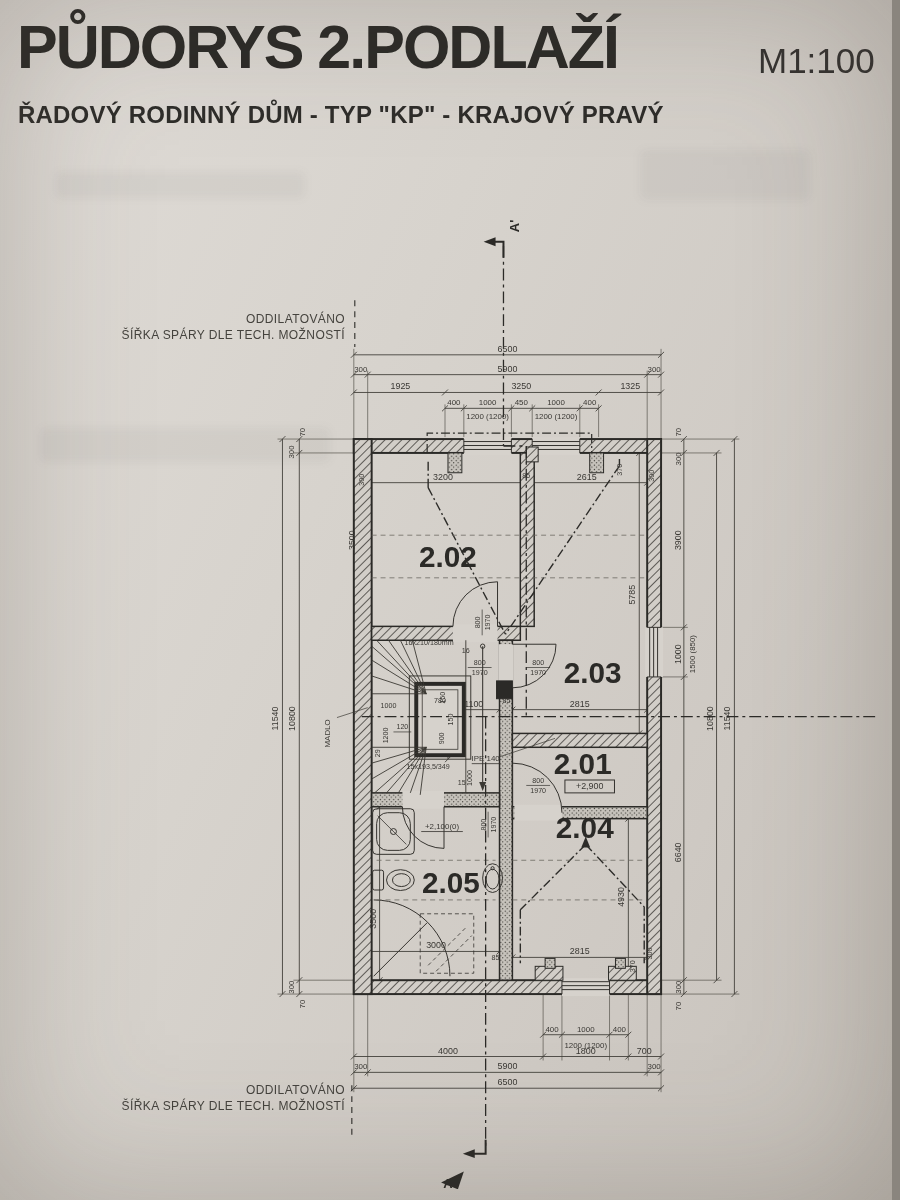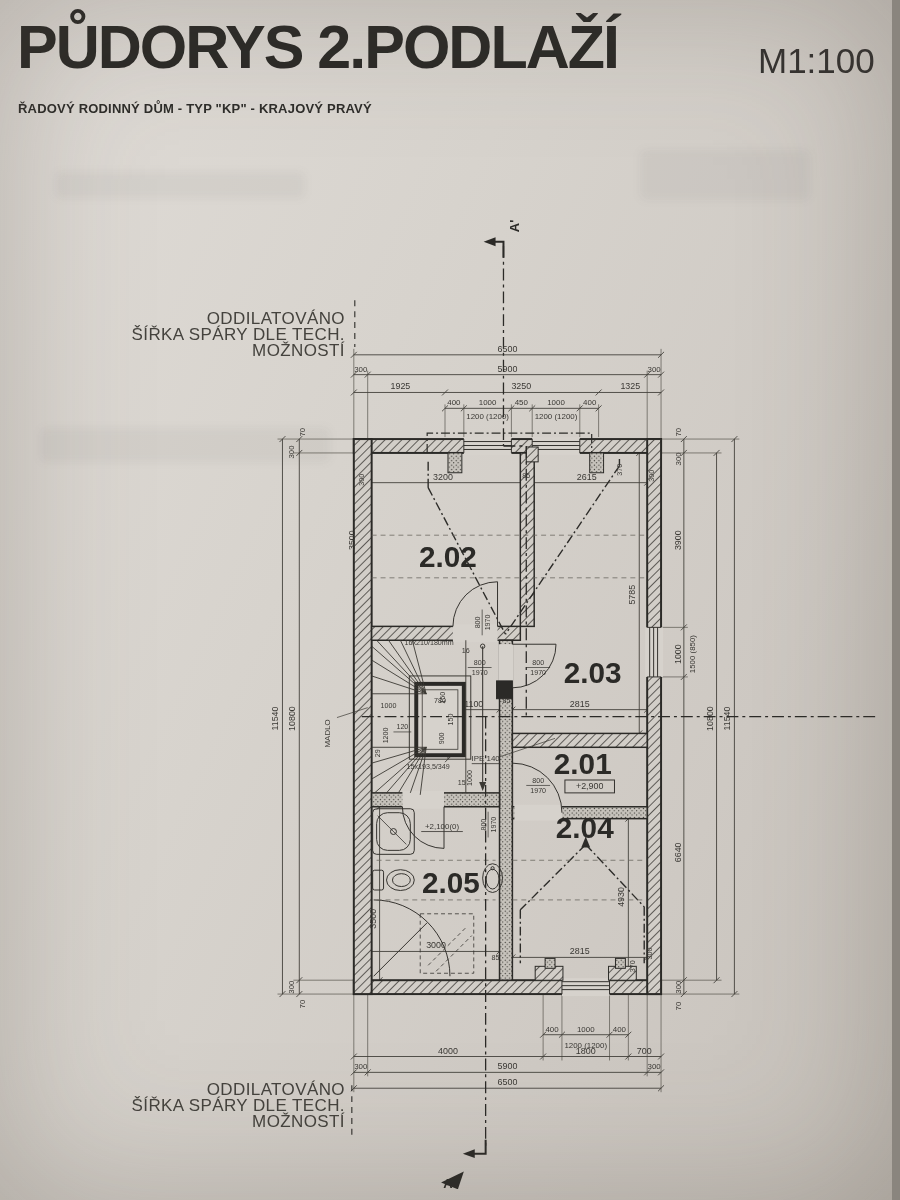--- a/index.html
+++ b/index.html
@@ -12,7 +12,7 @@
   .ghost{position:absolute;background:rgba(80,75,65,.055);filter:blur(4px);border-radius:6px;}
   .title{position:absolute;left:17px;top:12px;font-size:61px;font-weight:700;letter-spacing:-2px;color:#2b2a27;white-space:nowrap;}
   .scale{position:absolute;left:734px;top:41px;font-size:35px;font-weight:400;color:#343230;margin-left:24px;}
-  .subtitle{position:absolute;left:18px;top:101px;font-size:13px;font-weight:700;letter-spacing:.2px;color:#2e2d2a;white-space:nowrap;text-align:center;}
+  .subtitle{position:absolute;left:18px;top:101px;font-size:24px;font-weight:700;letter-spacing:.2px;color:#2e2d2a;white-space:nowrap;text-align:center;}
   .note{position:absolute;width:247px;text-align:right;font-size:17px;line-height:16px;color:#45433e;letter-spacing:.4px;}
   .note-top{left:98px;top:311px;}
   .note-bottom{left:98px;top:1082px;}

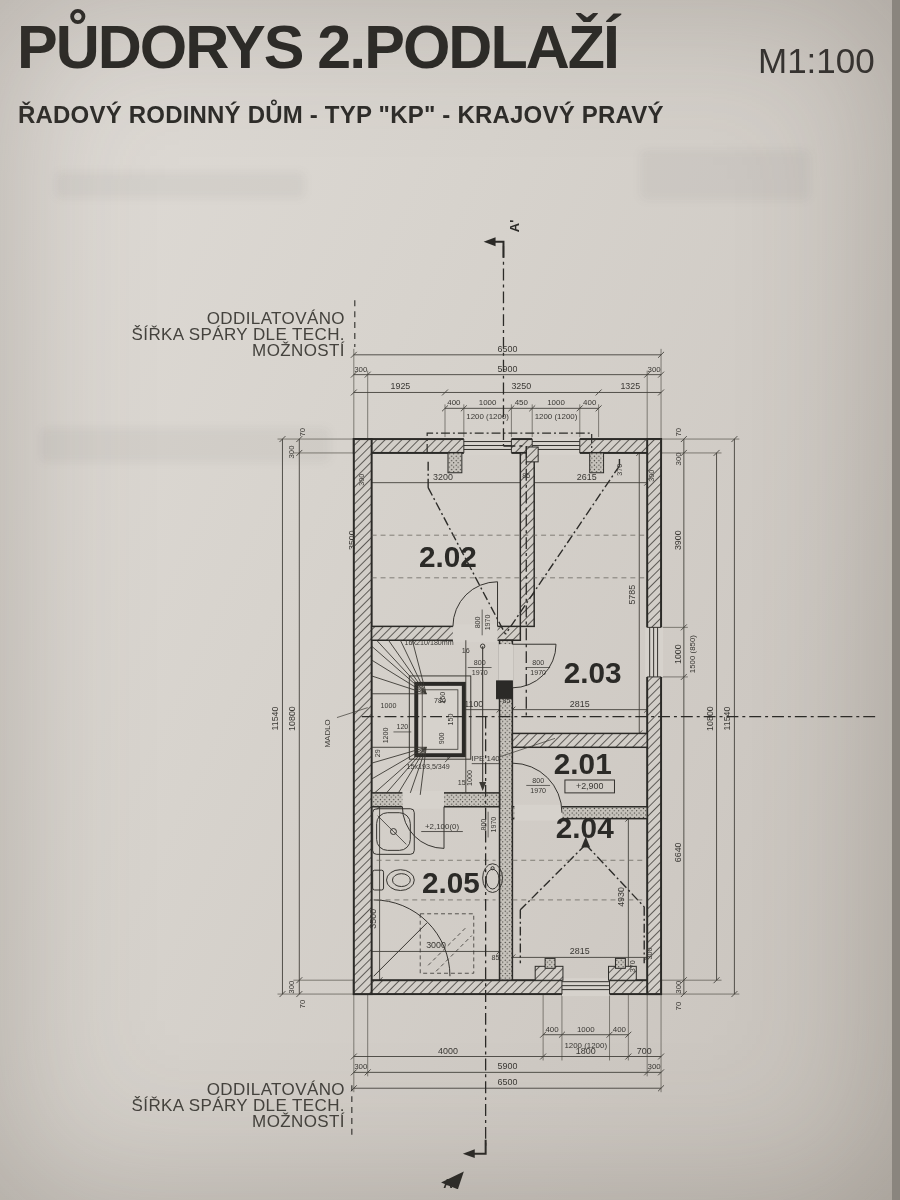--- a/index.html
+++ b/index.html
@@ -13,7 +13,7 @@
   .title{position:absolute;left:17px;top:12px;font-size:61px;font-weight:700;letter-spacing:-2px;color:#2b2a27;white-space:nowrap;}
   .scale{position:absolute;left:734px;top:41px;font-size:35px;font-weight:400;color:#343230;margin-left:24px;}
   .subtitle{position:absolute;left:18px;top:101px;font-size:24px;font-weight:700;letter-spacing:.2px;color:#2e2d2a;white-space:nowrap;text-align:center;}
-  .note{position:absolute;width:247px;text-align:right;font-size:17px;line-height:16px;color:#45433e;letter-spacing:.4px;}
+  .note{position:absolute;width:247px;text-align:right;font-size:12px;line-height:16px;color:#45433e;letter-spacing:.4px;}
   .note-top{left:98px;top:311px;}
   .note-bottom{left:98px;top:1082px;}
   svg{position:absolute;inset:0;}

